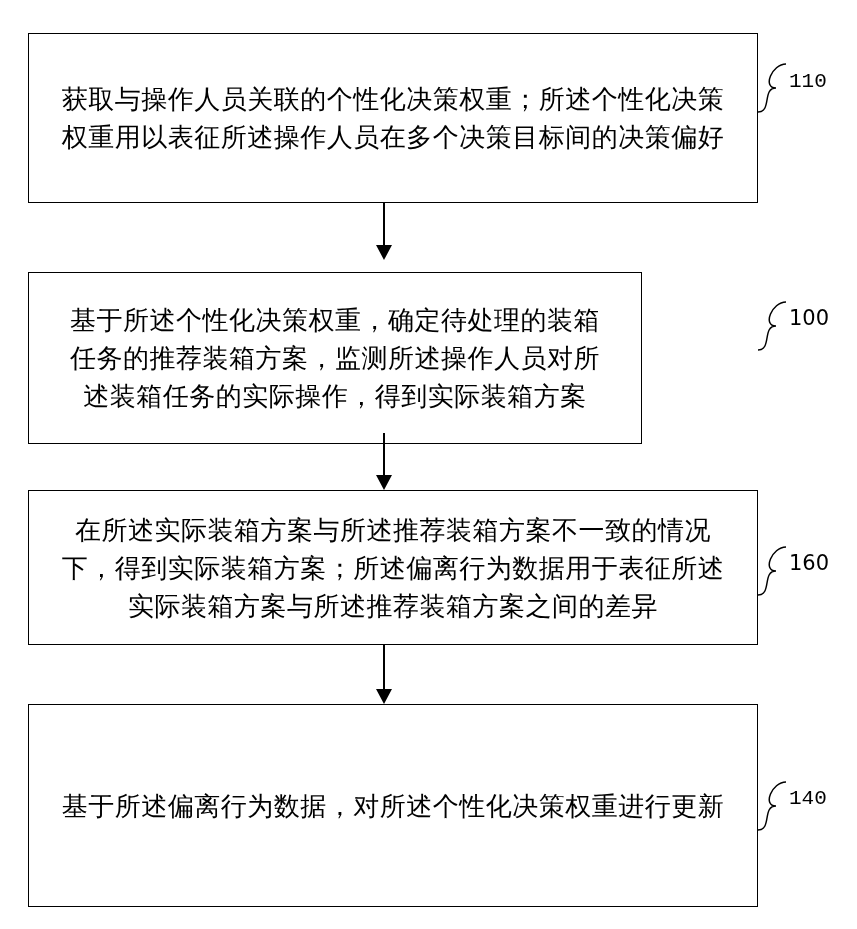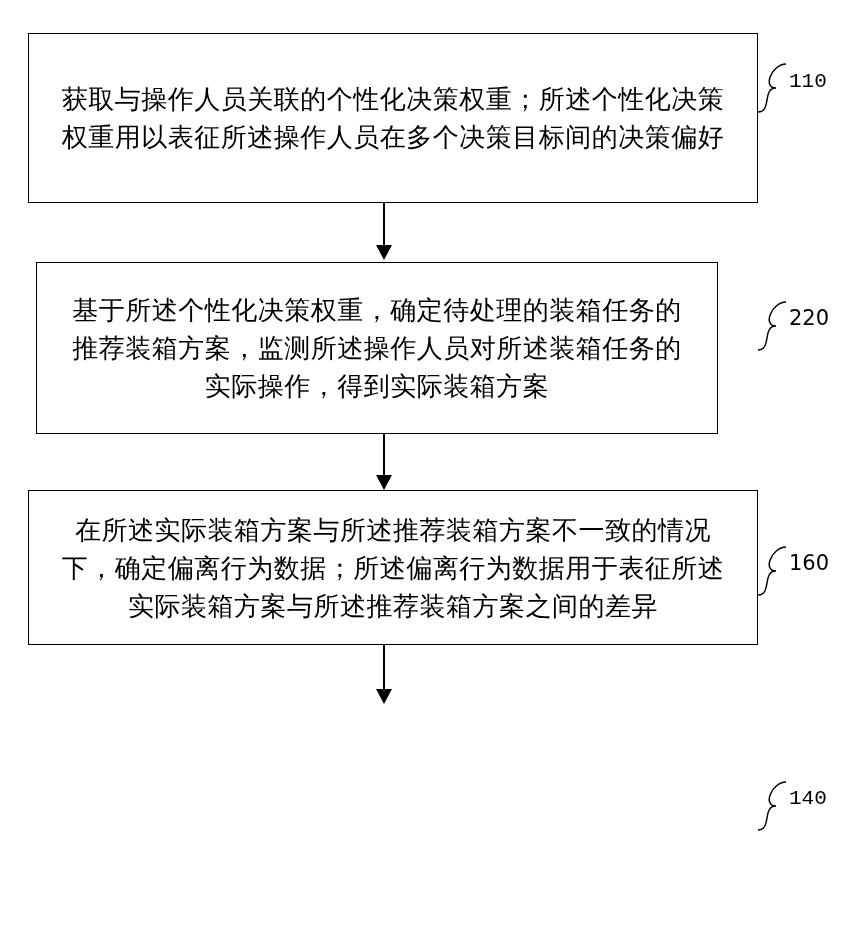--- a/index.html
+++ b/index.html
@@ -64,7 +64,7 @@
     <polygon points="20,57 12,42 28,42" fill="#000000"></polygon>
   </svg>
 
-  <div class="flow-box" style="left:28px; top:262px; width:682px; height:172px;margin-left:8px;">
+  <div class="flow-box" style="left:28px; top:272px; width:614px; height:172px;">
     <div class="flow-box-text">基于所述个性化决策权重，确定待处理的装箱任务的推荐装箱方案，监测所述操作人员对所述装箱任务的实际操作，得到实际装箱方案</div>
   </div>
   <svg class="brace-svg" style="left:756px; top:300px; width:40px; height:52px;" viewBox="0 0 40 52">

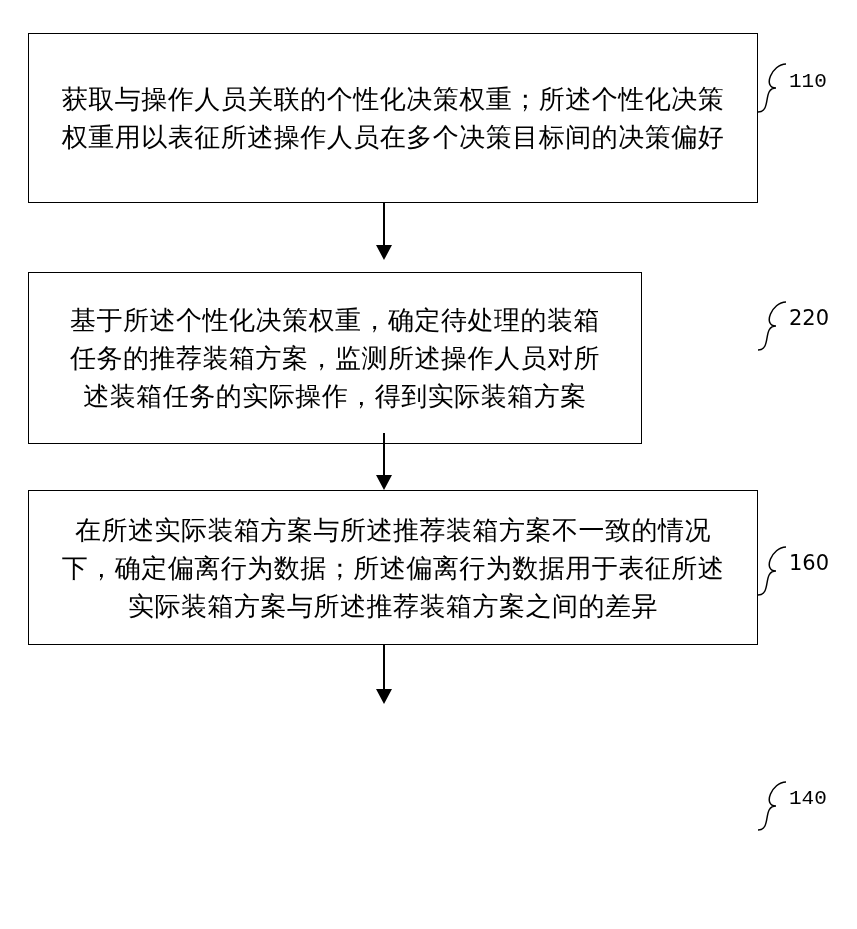--- a/index.html
+++ b/index.html
@@ -70,7 +70,7 @@
   <svg class="brace-svg" style="left:756px; top:300px; width:40px; height:52px;" viewBox="0 0 40 52">
     <path d="M2 50 C 16 50, 6 26, 20 26 C 6 26, 16 2, 30 2" fill="none" stroke="#000000" stroke-width="1.5"></path>
   </svg>
-  <div class="step-label" style="left:789px; top:306px;">220</div>
+  <div class="step-label" style="left:789px; top:306px;">100</div>
 
   <svg class="arrow-svg" style="left:364px; top:433px; width:40px; height:58px;" viewBox="0 0 40 58">
     <line x1="20" y1="0" x2="20" y2="46" stroke="#000000" stroke-width="2"></line>

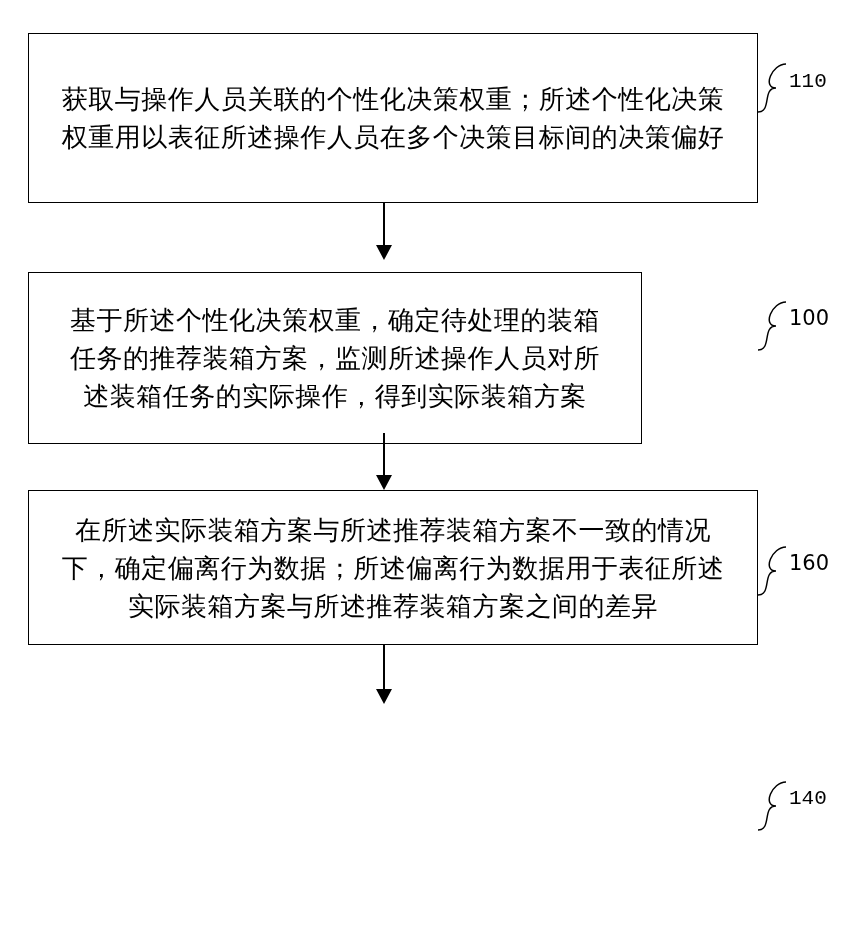--- a/index.html
+++ b/index.html
@@ -78,7 +78,7 @@
   </svg>
 
   <div class="flow-box" style="left:28px; top:490px; width:730px; height:155px;">
-    <div class="flow-box-text">在所述实际装箱方案与所述推荐装箱方案不一致的情况下，确定偏离行为数据；所述偏离行为数据用于表征所述实际装箱方案与所述推荐装箱方案之间的差异</div>
+    <div class="flow-box-text">在所述实际装箱方案与所述推荐装箱方案不一致的情况下，得到实际装箱方案；所述偏离行为数据用于表征所述实际装箱方案与所述推荐装箱方案之间的差异</div>
   </div>
   <svg class="brace-svg" style="left:756px; top:545px; width:40px; height:52px;" viewBox="0 0 40 52">
     <path d="M2 50 C 16 50, 6 26, 20 26 C 6 26, 16 2, 30 2" fill="none" stroke="#000000" stroke-width="1.5"></path>

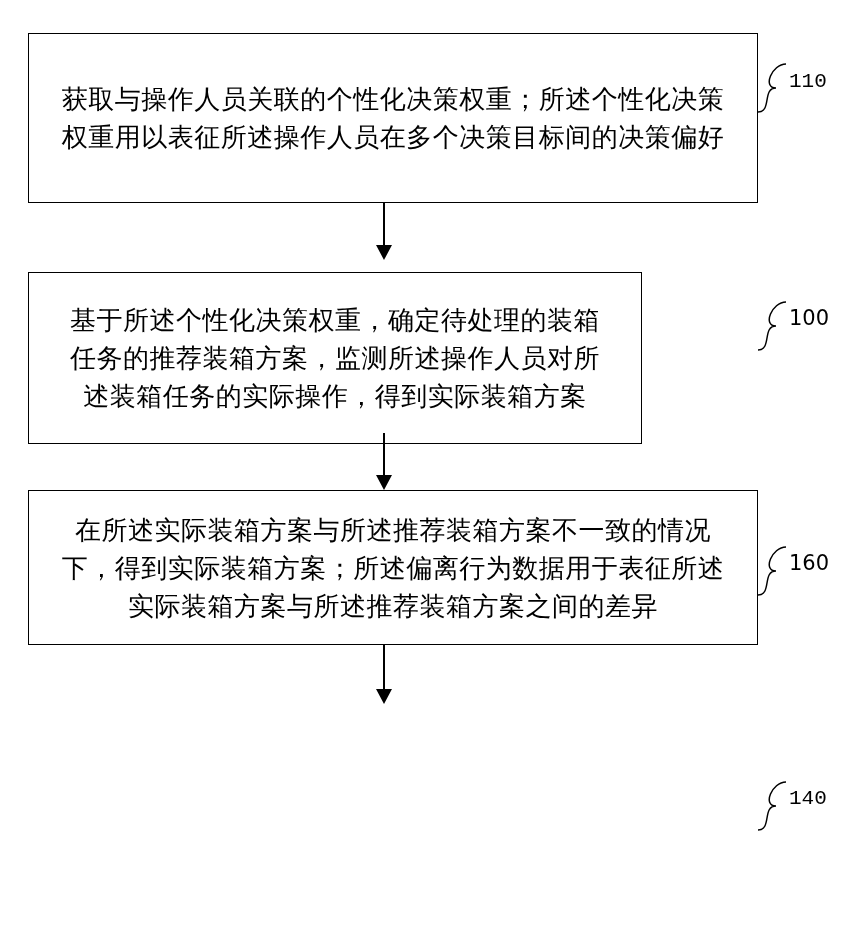--- a/index.html
+++ b/index.html
@@ -90,6 +90,9 @@
     <polygon points="20,59 12,44 28,44" fill="#000000"></polygon>
   </svg>
 
+  <div class="flow-box" style="left:28px; top:704px; width:730px; height:203px;">
+    <div class="flow-box-text">基于所述偏离行为数据，对所述个性化决策权重进行更新</div>
+  </div>
   <svg class="brace-svg" style="left:756px; top:780px; width:40px; height:52px;" viewBox="0 0 40 52">
     <path d="M2 50 C 16 50, 6 26, 20 26 C 6 26, 16 2, 30 2" fill="none" stroke="#000000" stroke-width="1.5"></path>
   </svg>

